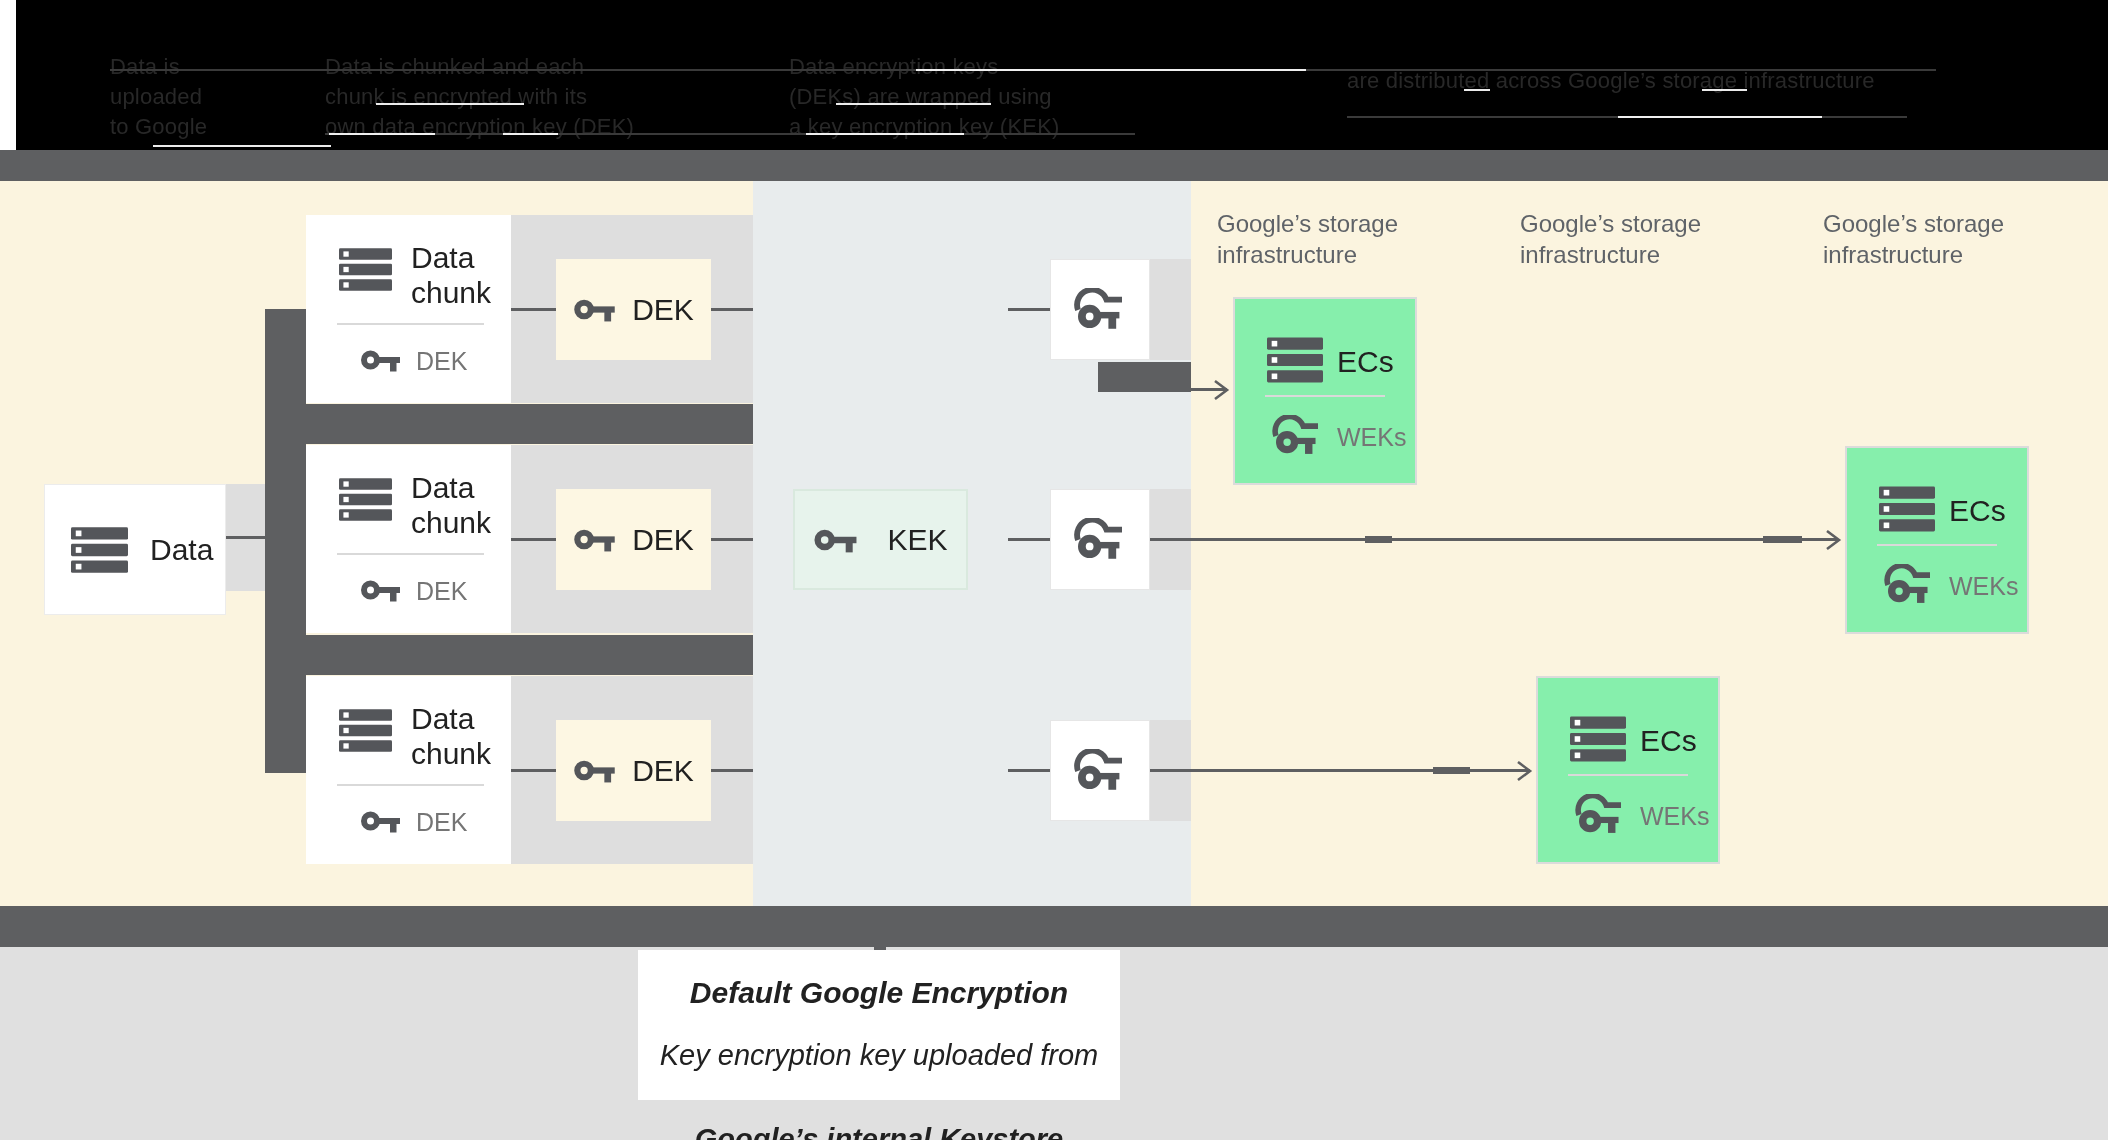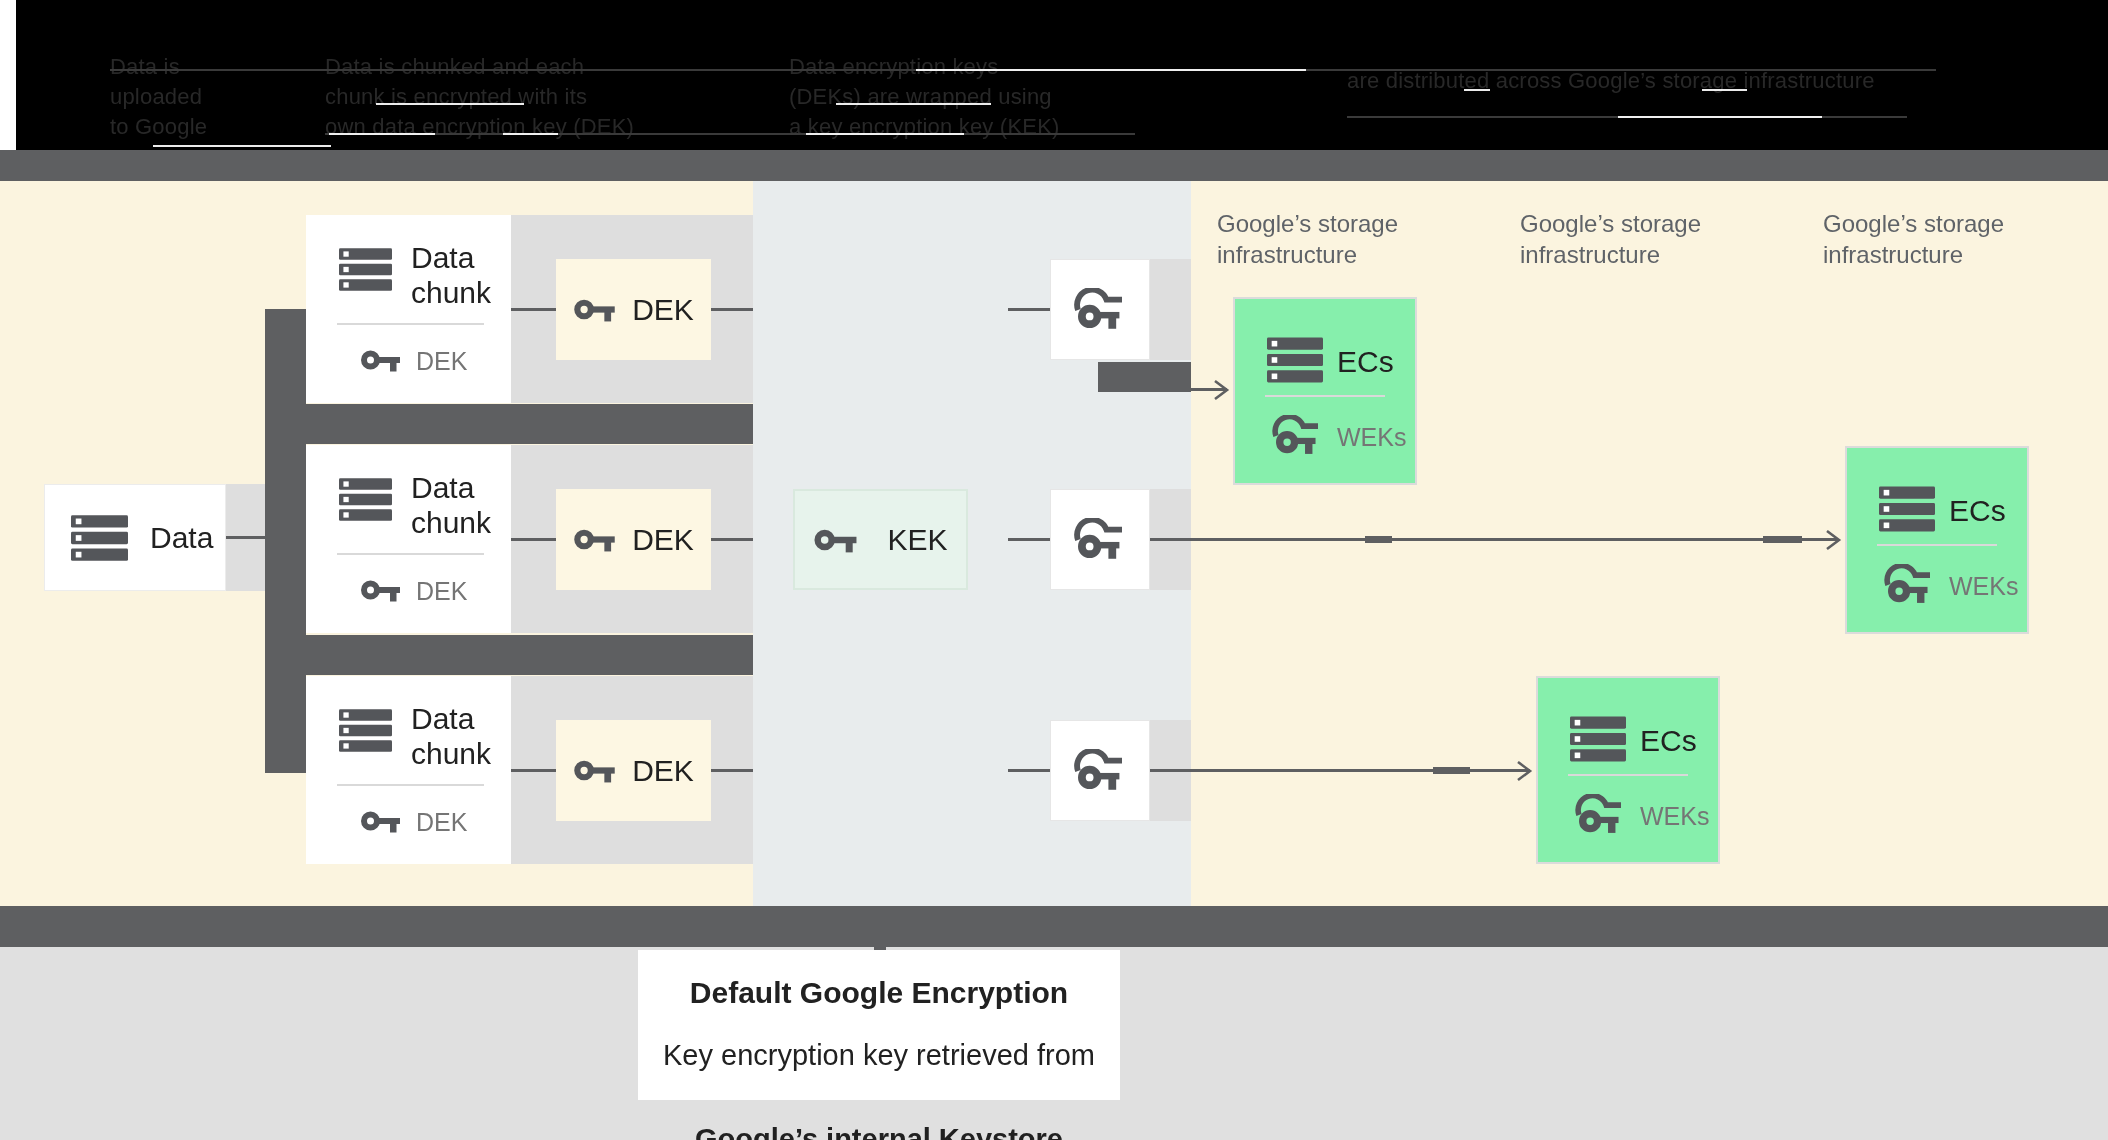--- a/index.html
+++ b/index.html
@@ -126,7 +126,7 @@
   <div class="ab dark" style="left:265px;top:635px;width:488px;height:40px;"></div>
   <div class="ab dark" style="left:226px;top:536px;width:40px;height:3px;"></div>
 
-  <div class="ab databox" style="left:44px;top:484px;width:182px;height:107px;">
+  <div class="ab databox" style="left:44px;top:484px;width:182px;height:131px;">
     <svg class="icon" width="57" height="46">
         <use href="#i-db"></use>
       </svg>

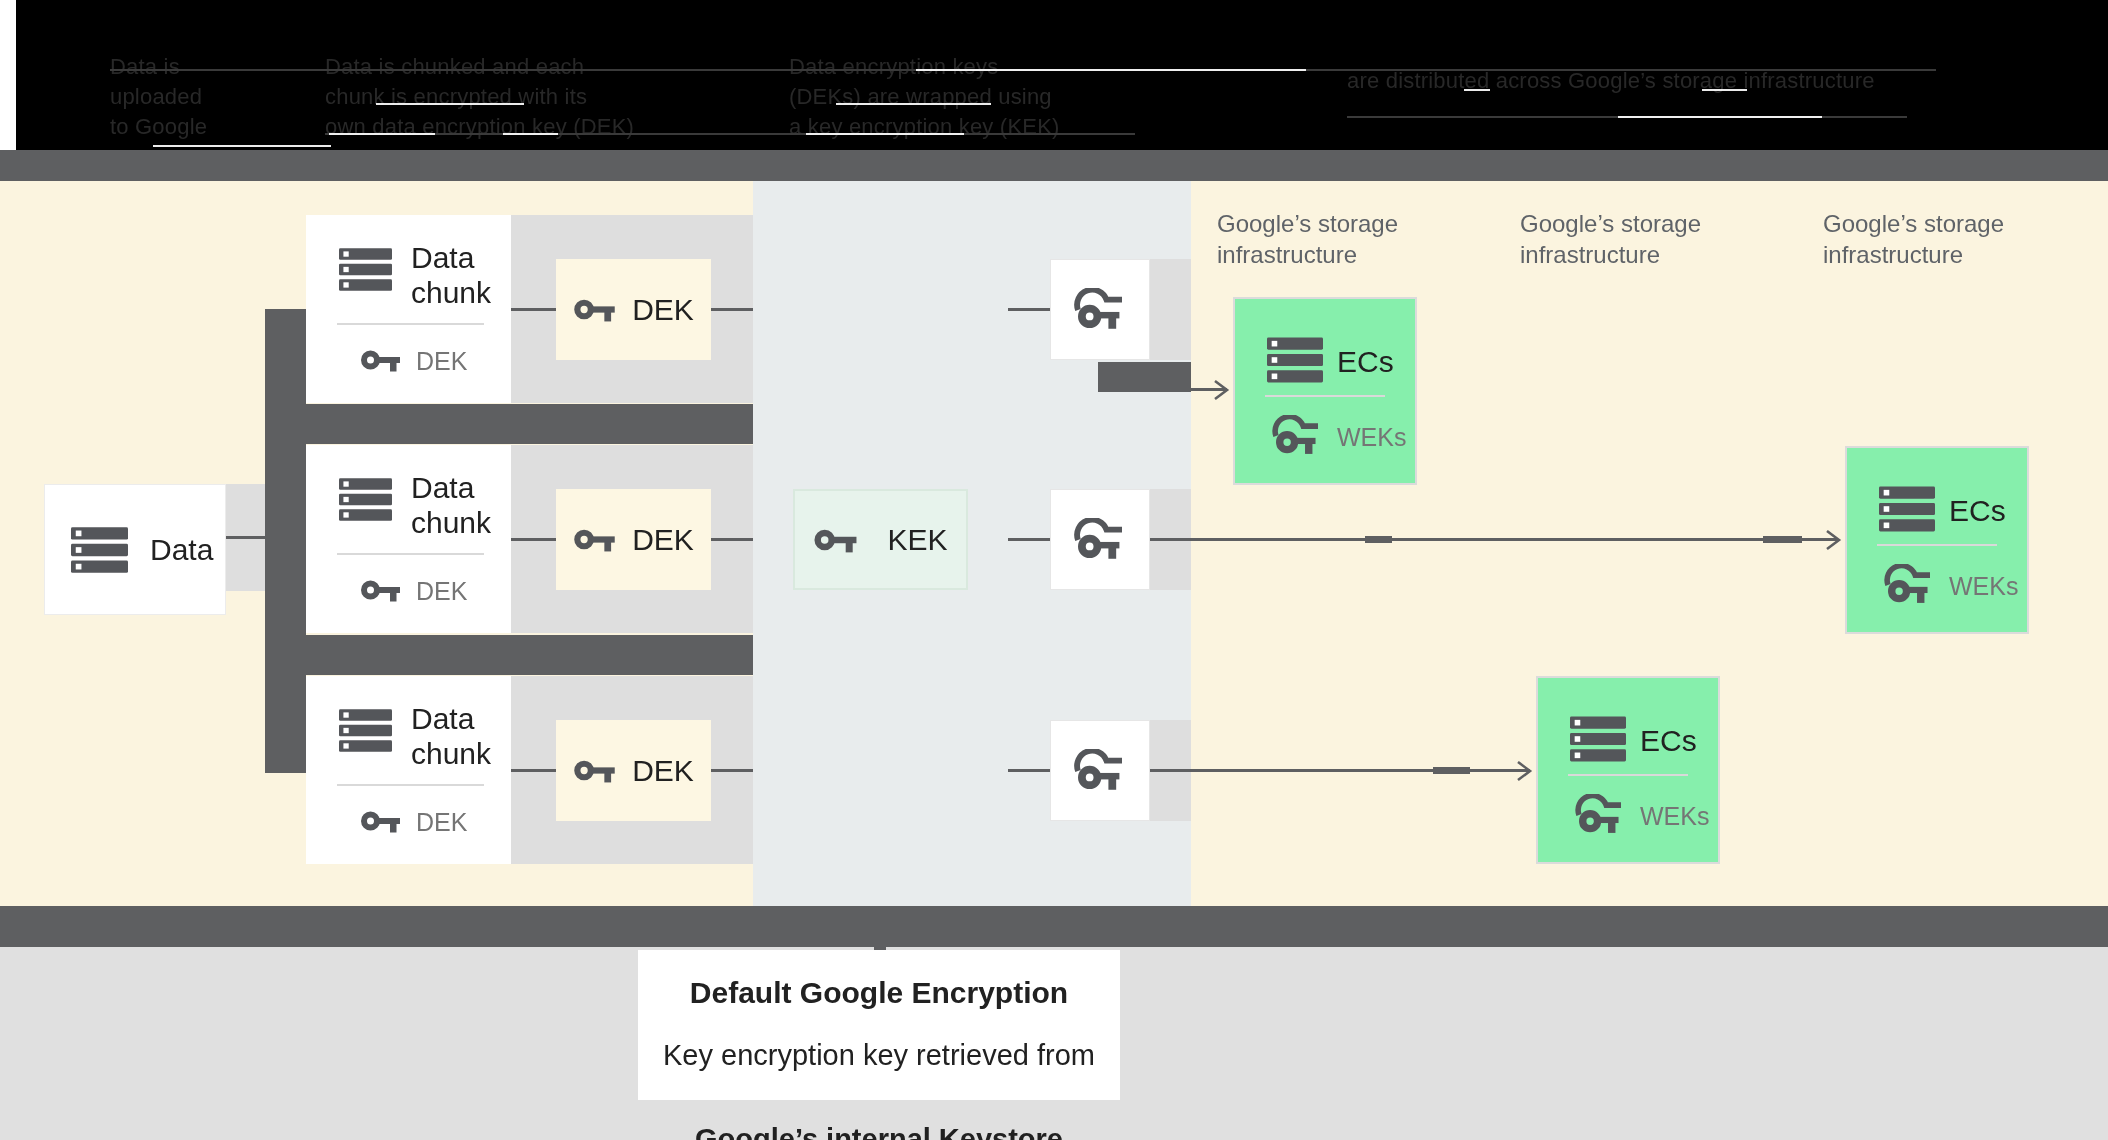--- a/index.html
+++ b/index.html
@@ -31,7 +31,7 @@
   .kekbox{background:#E7F3EC;border:2px solid #D9E9DE;box-sizing:border-box;display:flex;align-items:center;justify-content:center;gap:28px;}
   .wkbox{background:#fff;border:1px solid #e6e6e6;box-sizing:border-box;display:flex;align-items:center;justify-content:center;}
   .ecbox{background:#86efac;border:2px solid #DBDBDB;box-sizing:border-box;}
-  .capbox{background:#fff;text-align:center;}
+  .capbox{background:#fff;text-align:center;font-style:italic;}
 
   .lbl-dark{color:#212121;font-size:30px;}
   .lbl-sub{color:#757575;font-size:25px;}

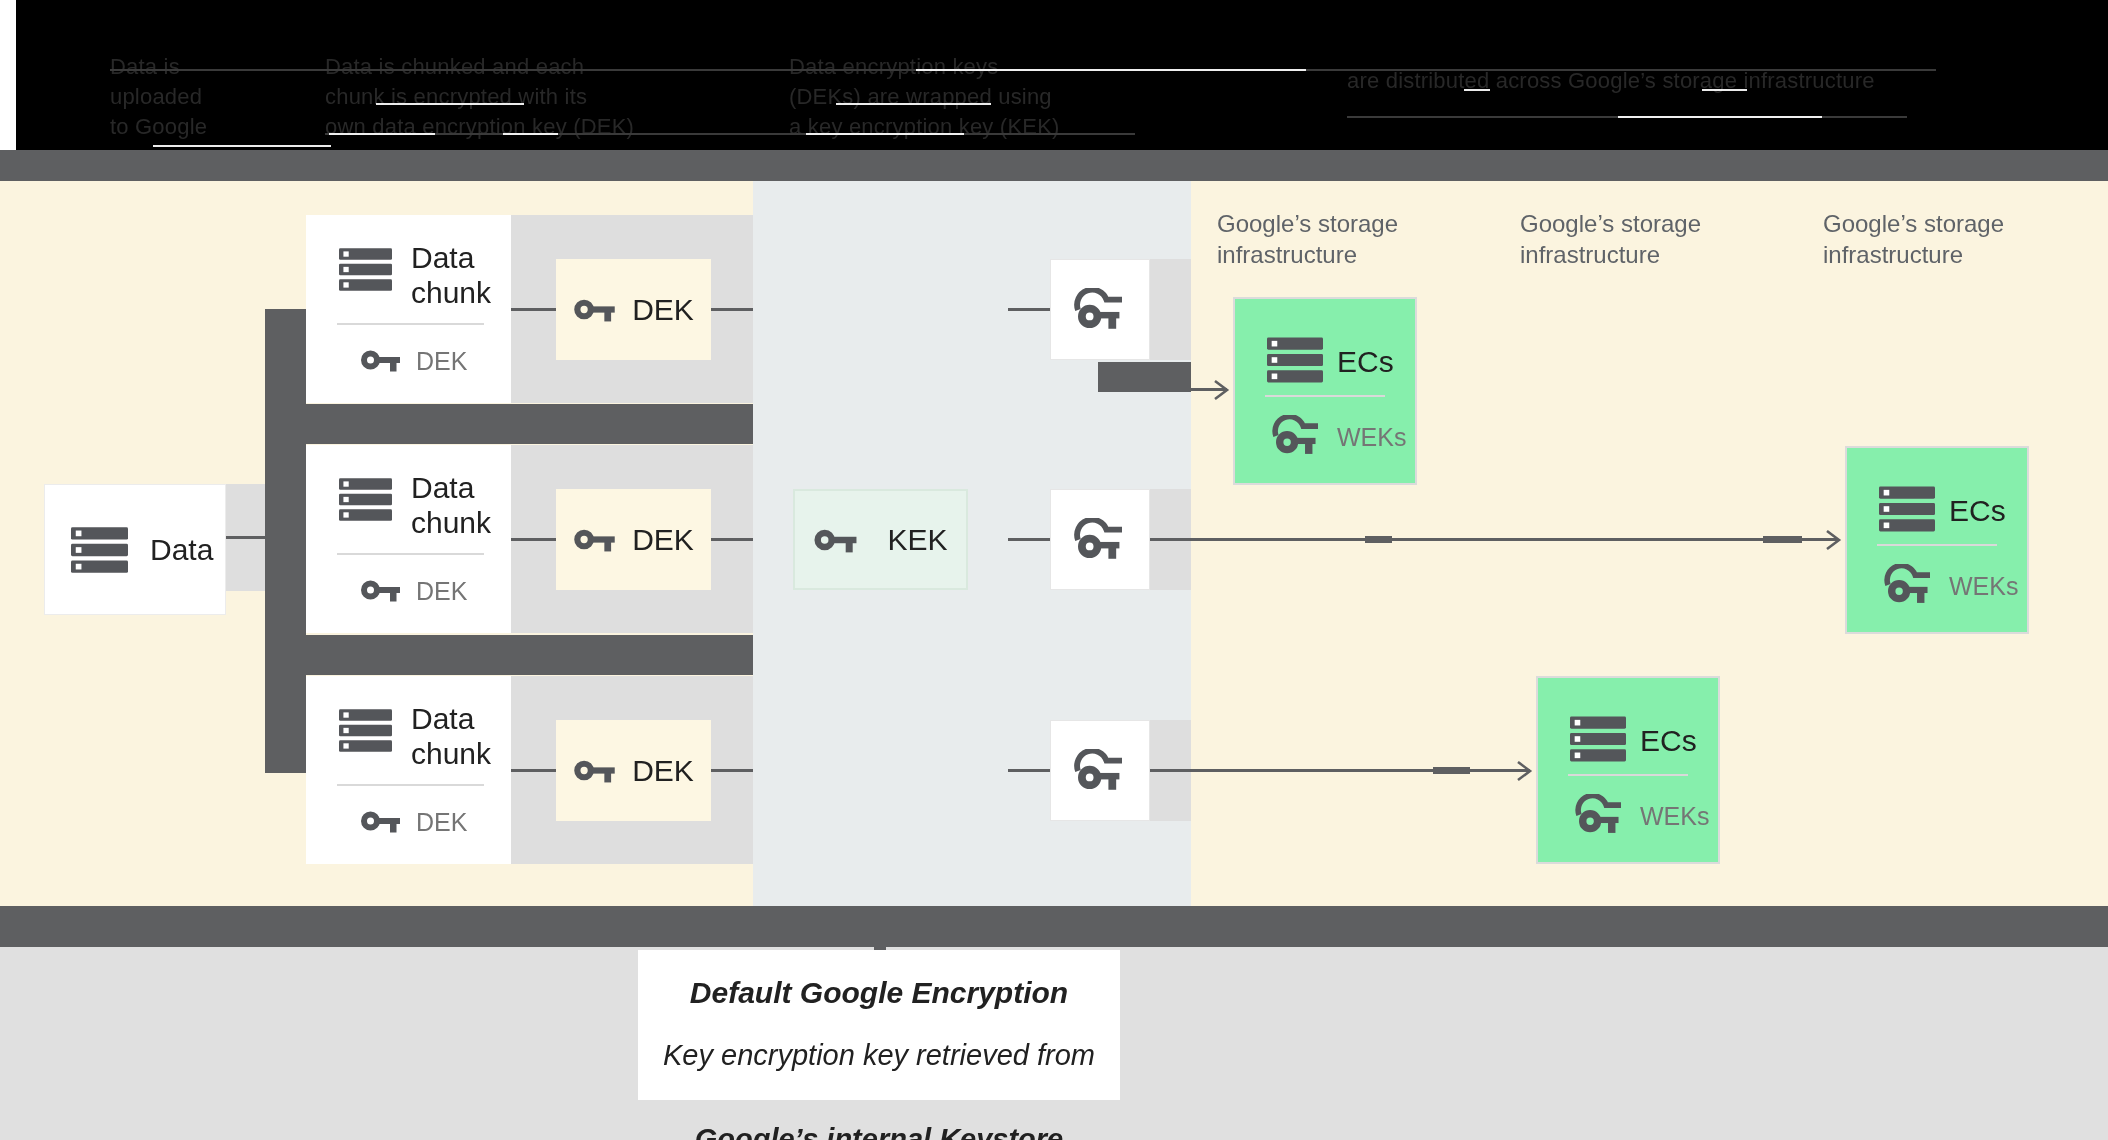--- a/index.html
+++ b/index.html
@@ -283,7 +283,7 @@
   <div class="ab capbox" style="left:638px;top:950px;width:482px;height:150px;">
     <div class="cap-title">Default Google Encryption</div>
     <div class="cap-body">
-      <div>Key encryption key retrieved from</div>
+      <div>Key encryption key uploaded from</div>
       <div class="cap-bold">Google’s internal Keystore</div>
     </div>
   </div>

